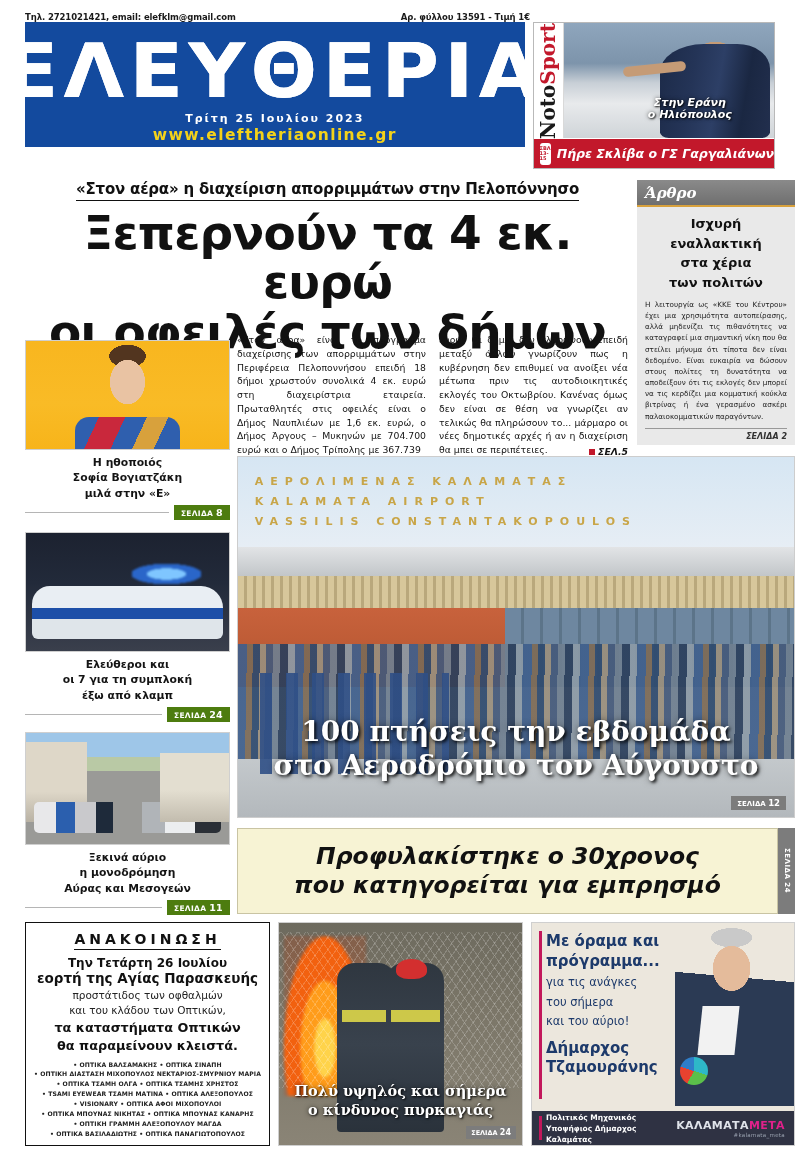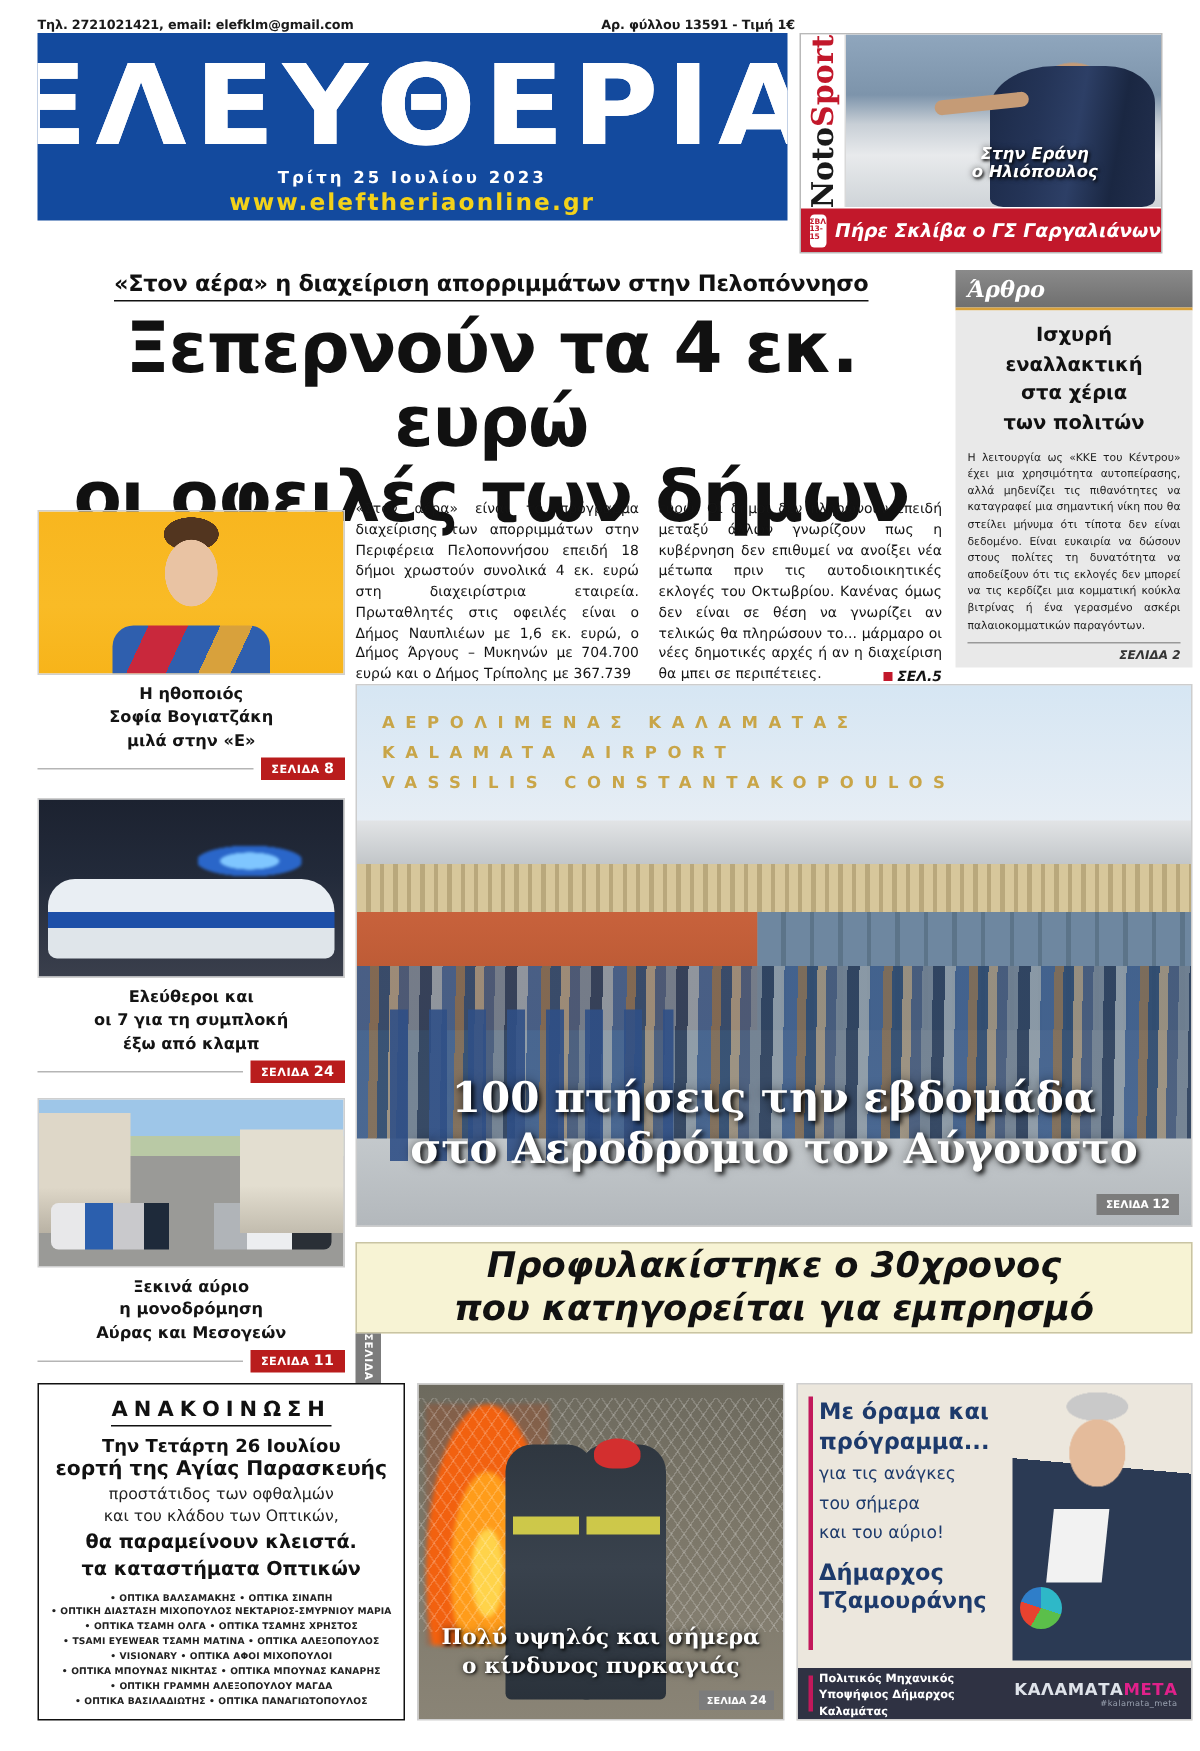--- a/index.html
+++ b/index.html
@@ -162,7 +162,7 @@
   .sel-badge-row { display:flex; justify-content:flex-end; align-items:center; margin-top:4px; }
   .sel-rule { flex:1; height:1px; background:#b5b5b5; margin-right:5px; }
   .sel-badge {
-    background:#b91c1c; color:#fff; font-size:7.5px; font-weight:bold;
+    background:#4d7c0f; color:#fff; font-size:7.5px; font-weight:bold;
     padding:2px 7px; letter-spacing:.3px; white-space:nowrap;
   }
   .sel-badge b { font-size:9.5px; }

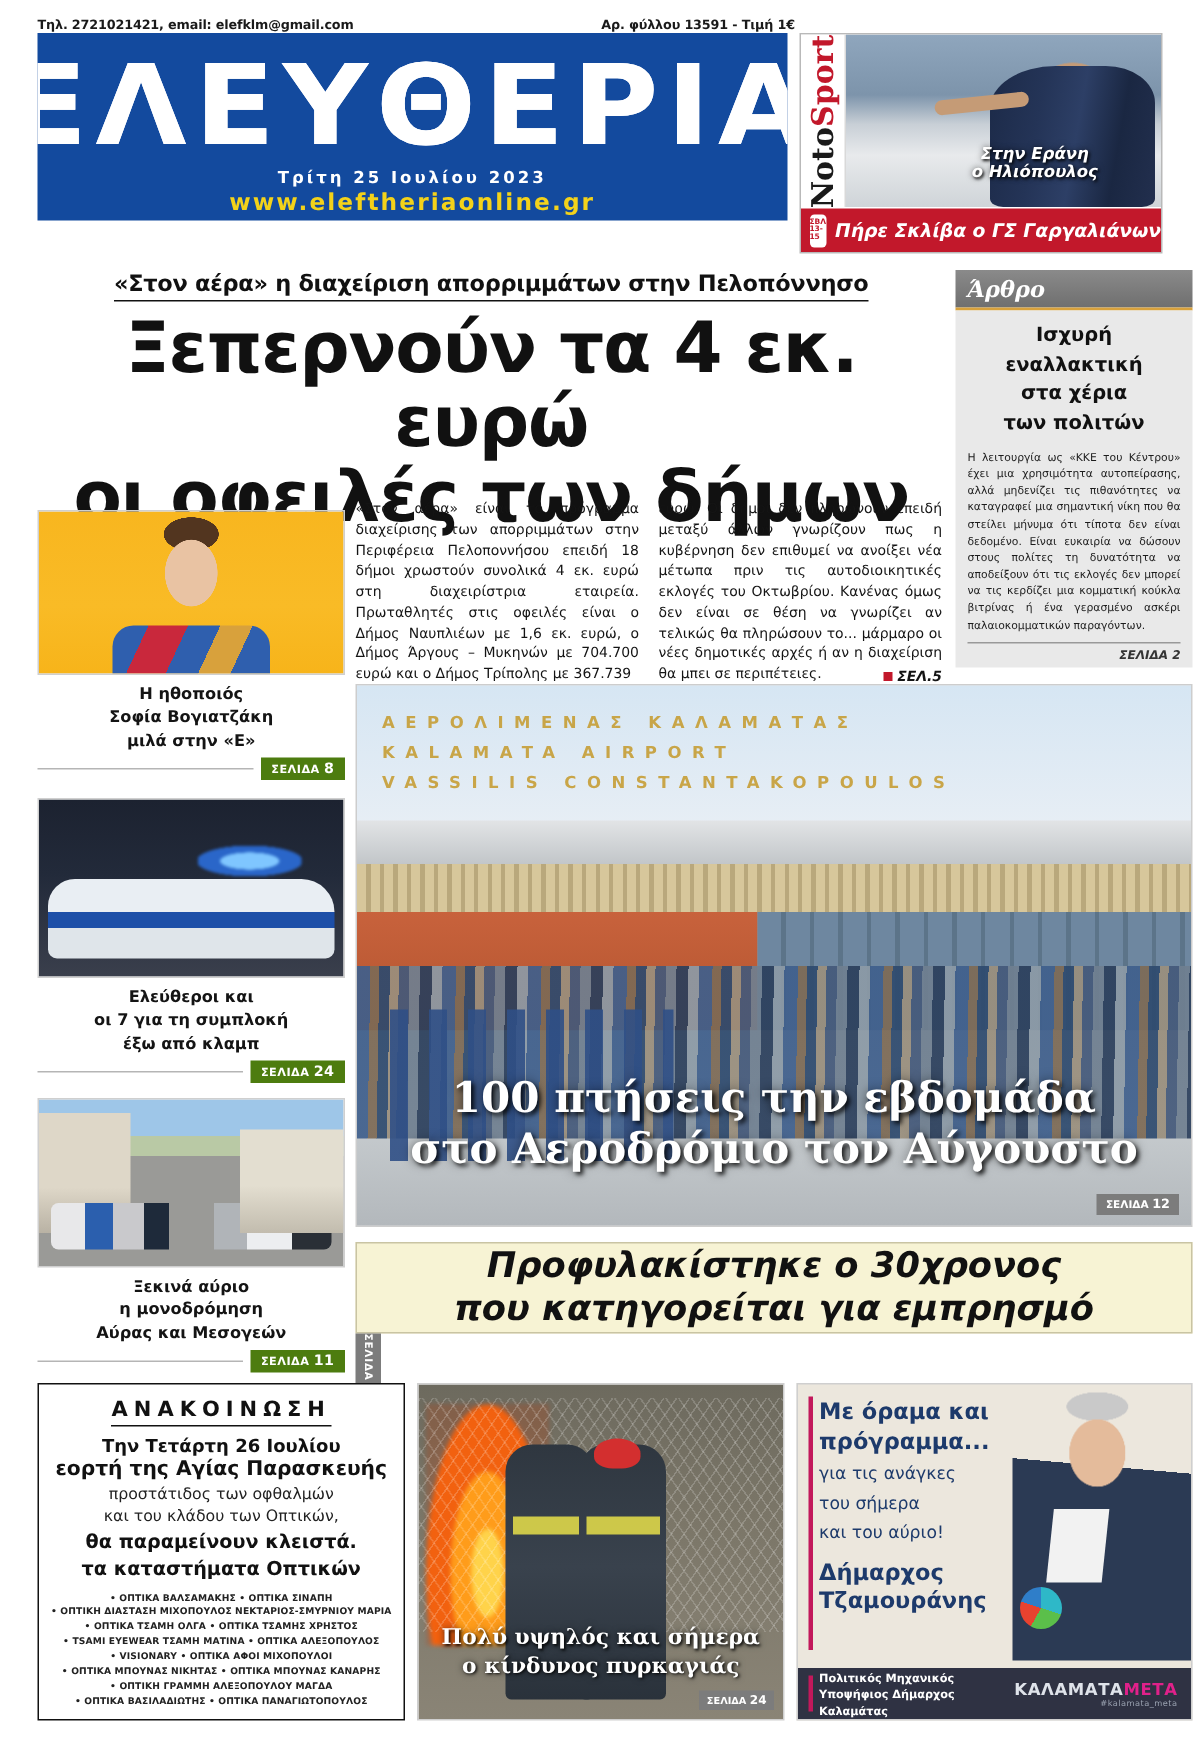--- a/index.html
+++ b/index.html
@@ -277,7 +277,7 @@
   .ap-badge b { font-size:8.5px; }
 
   
-  .cream-wrap { position:absolute; left:237px; top:828px; width:558px; height:86px; display:flex;flex-direction:column; }
+  .cream-wrap { position:absolute; left:237px; top:828px; width:558px; height:86px; display:flex; }
   .cream {
     flex:1; background:#f7f3d4; border:1px solid #c9c4a3;
     display:flex; flex-direction:column; align-items:center; justify-content:center;

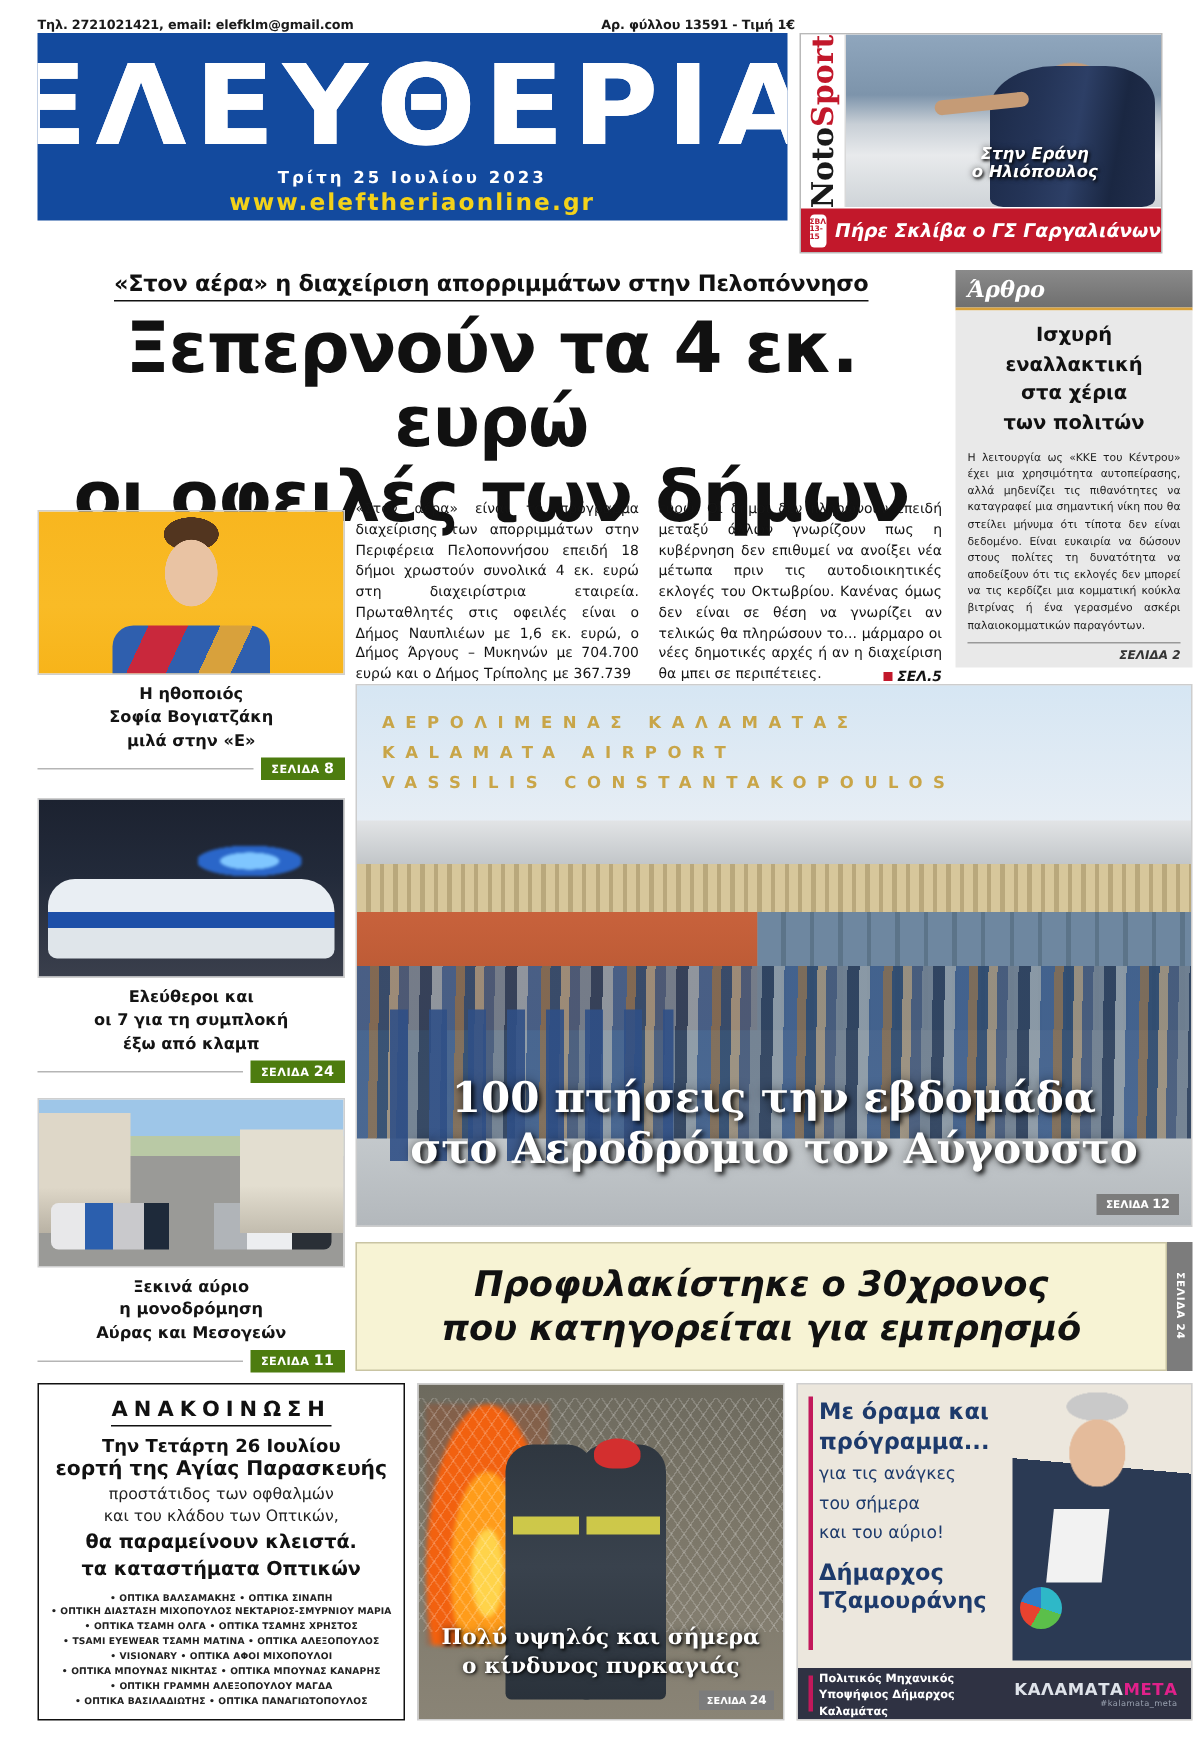--- a/index.html
+++ b/index.html
@@ -559,8 +559,8 @@
       <div class="an-l2">εορτή της Αγίας Παρασκευής</div>
       <div class="an-l3">προστάτιδος των οφθαλμών</div>
       <div class="an-l3">και του κλάδου των Οπτικών,</div>
+      <div class="an-l4">τα καταστήματα Οπτικών</div>
       <div class="an-l4">θα παραμείνουν κλειστά.</div>
-      <div class="an-l4">τα καταστήματα Οπτικών</div>
       <div class="an-list">
         <div>• ΟΠΤΙΚΑ ΒΑΛΣΑΜΑΚΗΣ • ΟΠΤΙΚΑ ΣΙΝΑΠΗ</div>
         <div>• ΟΠΤΙΚΗ ΔΙΑΣΤΑΣΗ ΜΙΧΟΠΟΥΛΟΣ ΝΕΚΤΑΡΙΟΣ-ΣΜΥΡΝΙΟΥ ΜΑΡΙΑ</div>

